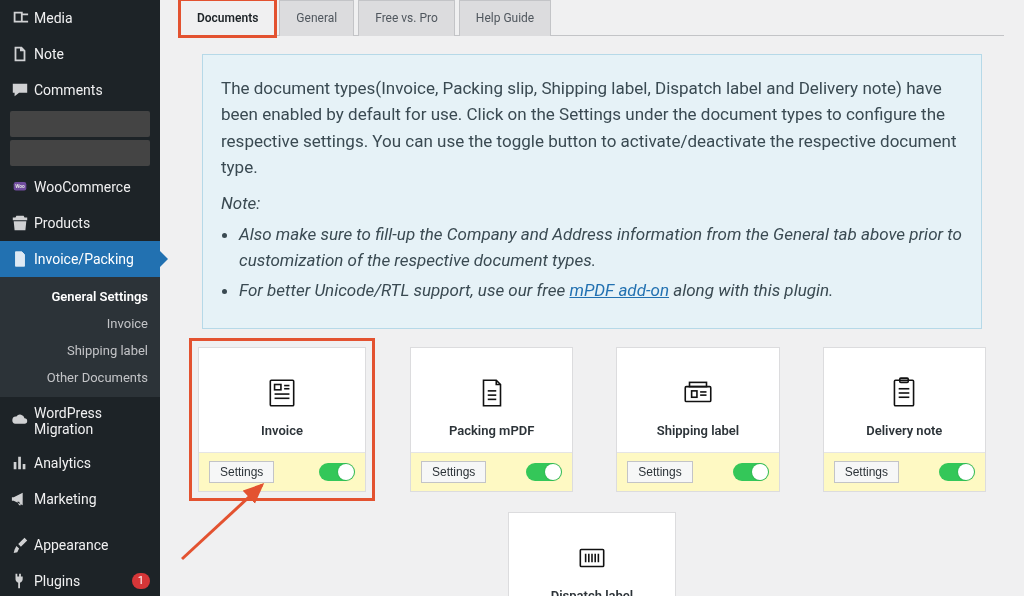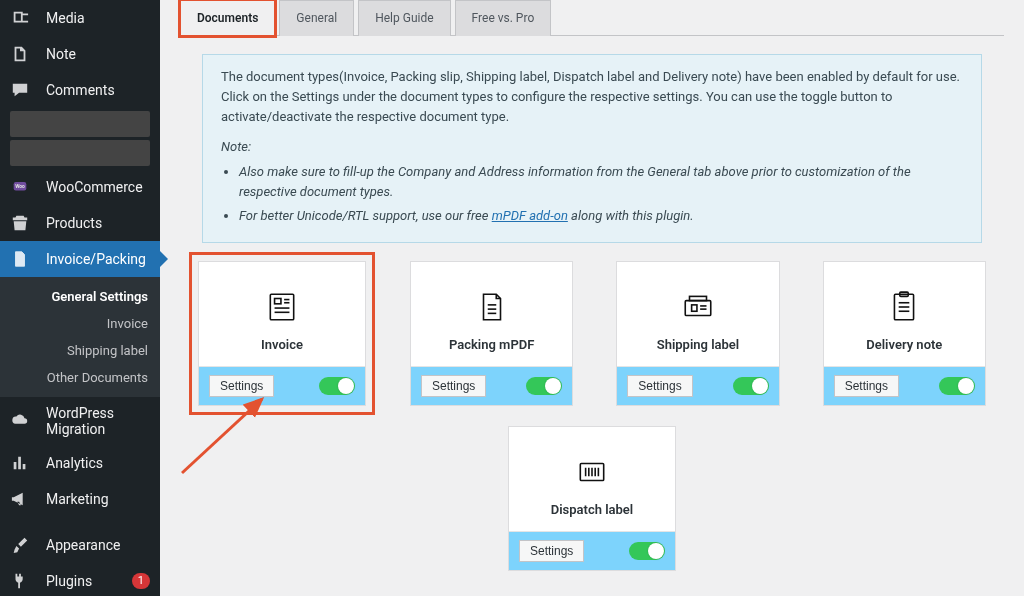--- a/index.html
+++ b/index.html
@@ -7,7 +7,7 @@
 
   
   .sidebar { position: absolute; left: 0; top: 0; bottom: 0; width: 160px; background: #1d2327; color: #c3c4c7; }
-  .menu-item { display: flex; align-items: center; padding: 8px 10px; cursor: pointer; color: #f0f0f1; gap: 16px; font-size: 14px; }
+  .menu-item { display: flex; align-items: center; padding: 8px 10px; cursor: pointer; color: #f0f0f1; gap: 4px; font-size: 14px; }
   .menu-item.current { background: #2271b1; color: #fff; position: relative; }
   .menu-item.current::after { content: ""; position: absolute; right: -8px; top: 50%; transform: translateY(-50%); border: 8px solid transparent; border-left-color: #2271b1; border-right: 0; }
   .menu-item .icon { width: 20px; height: 20px; display: inline-flex; align-items: center; justify-content: center; opacity: .85; }

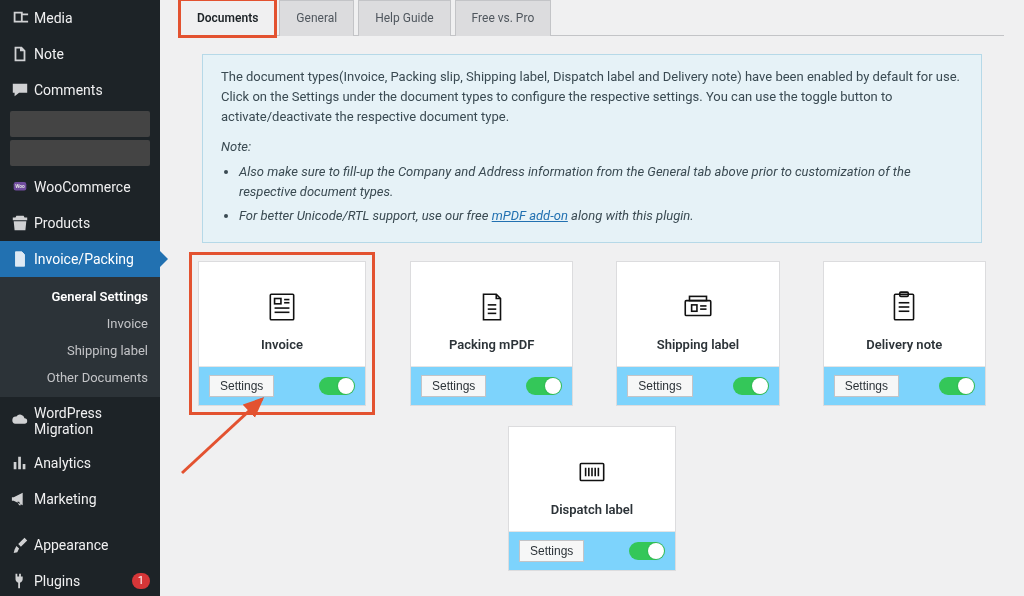--- a/index.html
+++ b/index.html
@@ -165,8 +165,8 @@
   <div class="tabs">
     <div class="tab active tab-highlight">Documents</div>
     <div class="tab">General</div>
+    <div class="tab">Free vs. Pro</div>
     <div class="tab">Help Guide</div>
-    <div class="tab">Free vs. Pro</div>
   </div>
 
   <div class="notice">

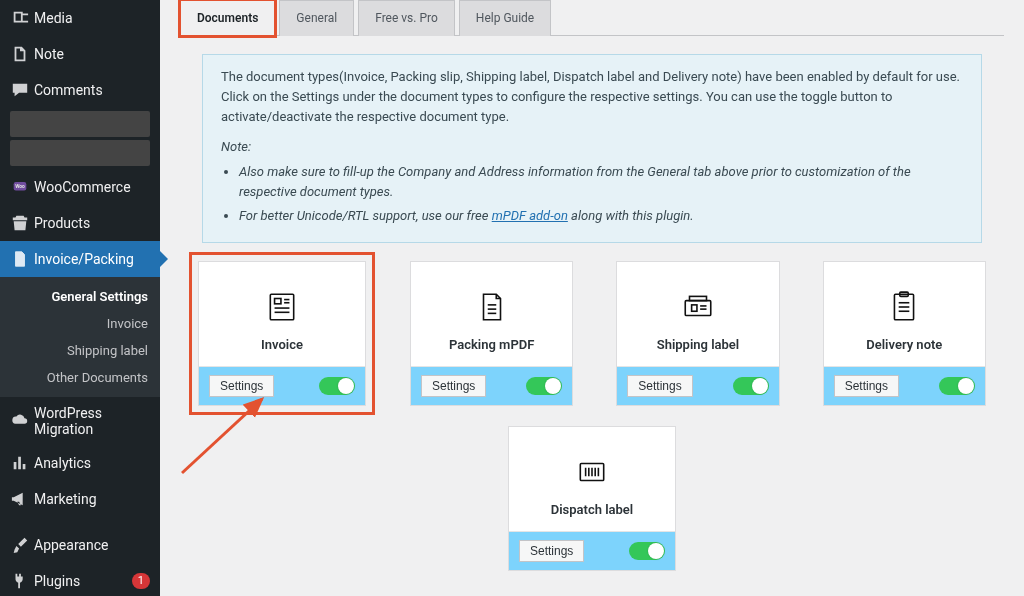--- a/index.html
+++ b/index.html
@@ -28,7 +28,7 @@
   .tab-highlight { outline: 3px solid #e35230; outline-offset: -1px; }
 
   
-  .notice { background: #e6f2f7; border: 1px solid #b6d9e8; padding: 12px 18px; margin: 0 22px 18px 22px; font-size: 13px; color: #3a4a52; line-height: 1.55; }
+  .notice { background: #e6f2f7; border: 1px solid #b6d9e8; padding: 20px 18px; margin: 0 22px 18px 22px; font-size: 17px; color: #3a4a52; line-height: 1.55; }
   .notice ul { padding-left: 18px; margin-top: 4px; }
   .notice li { margin-bottom: 4px; }
   .notice .note-label { display: block; margin-top: 10px; }

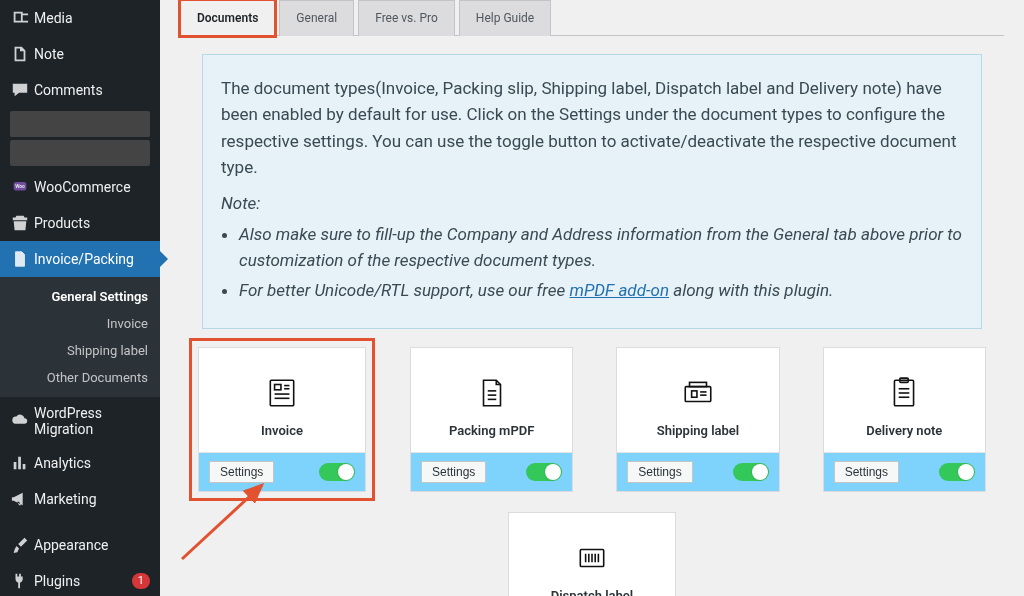--- a/index.html
+++ b/index.html
@@ -41,7 +41,7 @@
   .card { width: 168px; border: 1px solid #dcdcde; background: #fff; text-align: center; }
   .card .body { padding: 28px 10px 14px 10px; }
   .card .title { font-weight: 600; font-size: 13px; color: #2c3338; margin-top: 10px; }
-  .card .footer { border-top: 1px solid #e5e5e5; display: flex; align-items: center; justify-content: space-between; padding: 8px 10px; background: #7dd3fc; gap: 40px; }
+  .card .footer { border-top: 1px solid #e5e5e5; display: flex; align-items: center; justify-content: space-between; padding: 8px 10px; background: #fef9c3; gap: 40px; }
   .settings-btn { background: #f6f7f7; border: 1px solid #c3c4c7; padding: 3px 10px; font-size: 12px; cursor: pointer; color: #2c3338; }
   .toggle { width: 36px; height: 18px; background: #34c759; border-radius: 10px; position: relative; cursor: pointer; }
   .toggle::after { content: ""; position: absolute; width: 16px; height: 16px; background: #fff; border-radius: 50%; top: 1px; right: 1px; box-shadow: 0 0 2px rgba(0,0,0,.2); }

